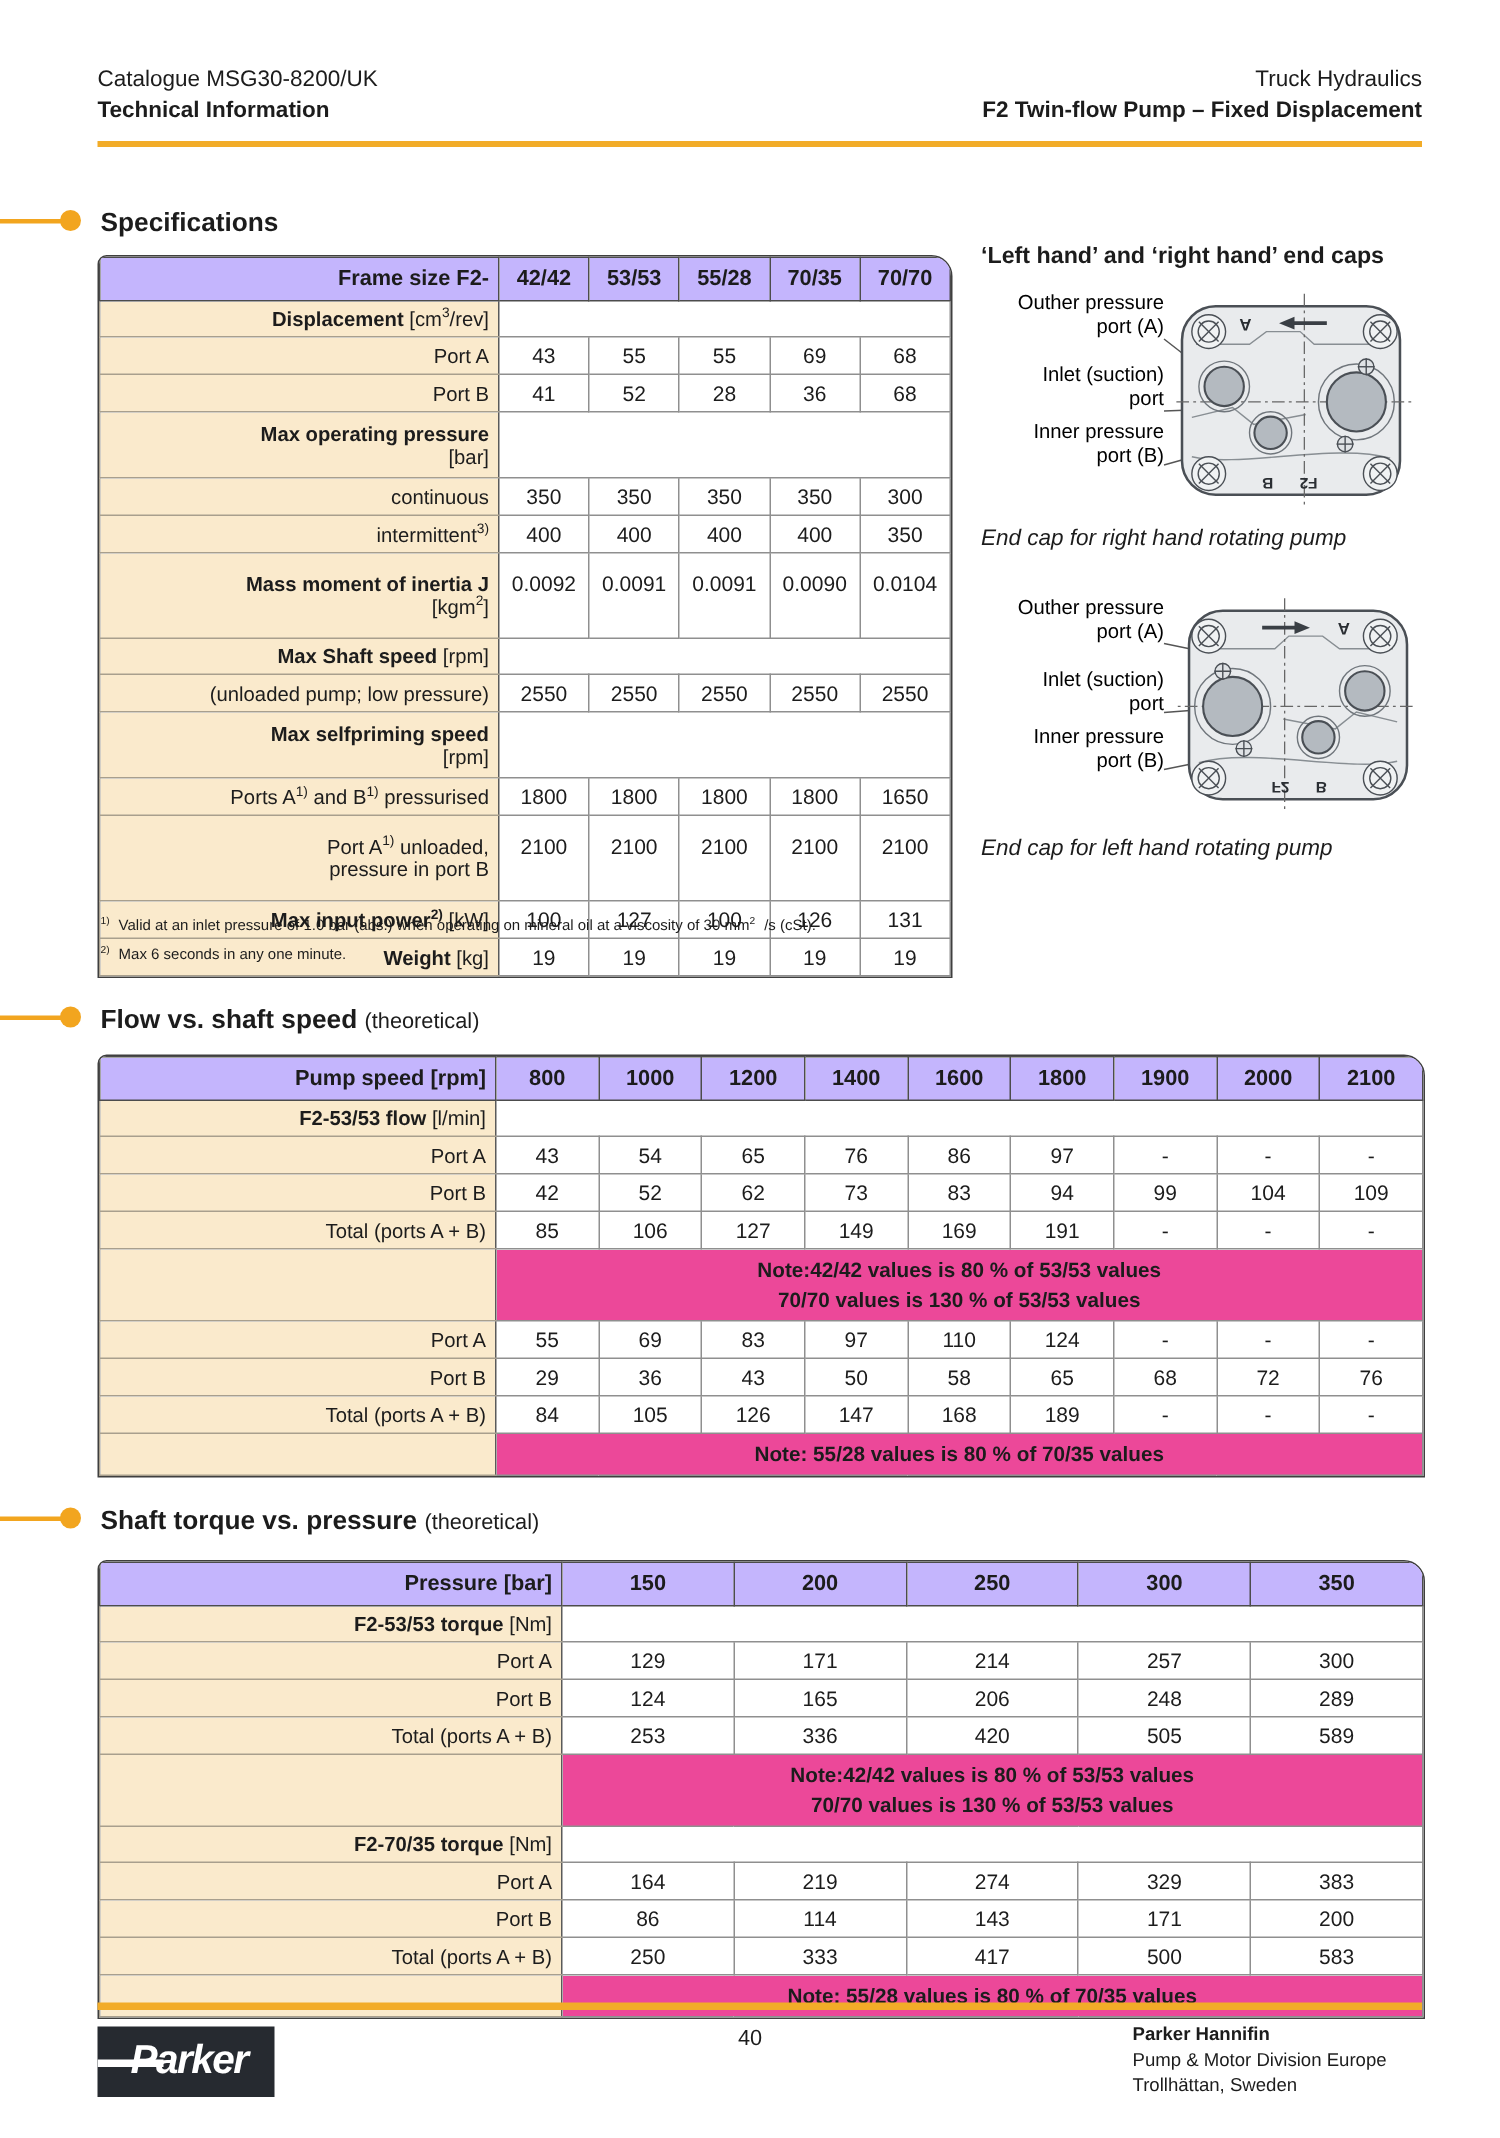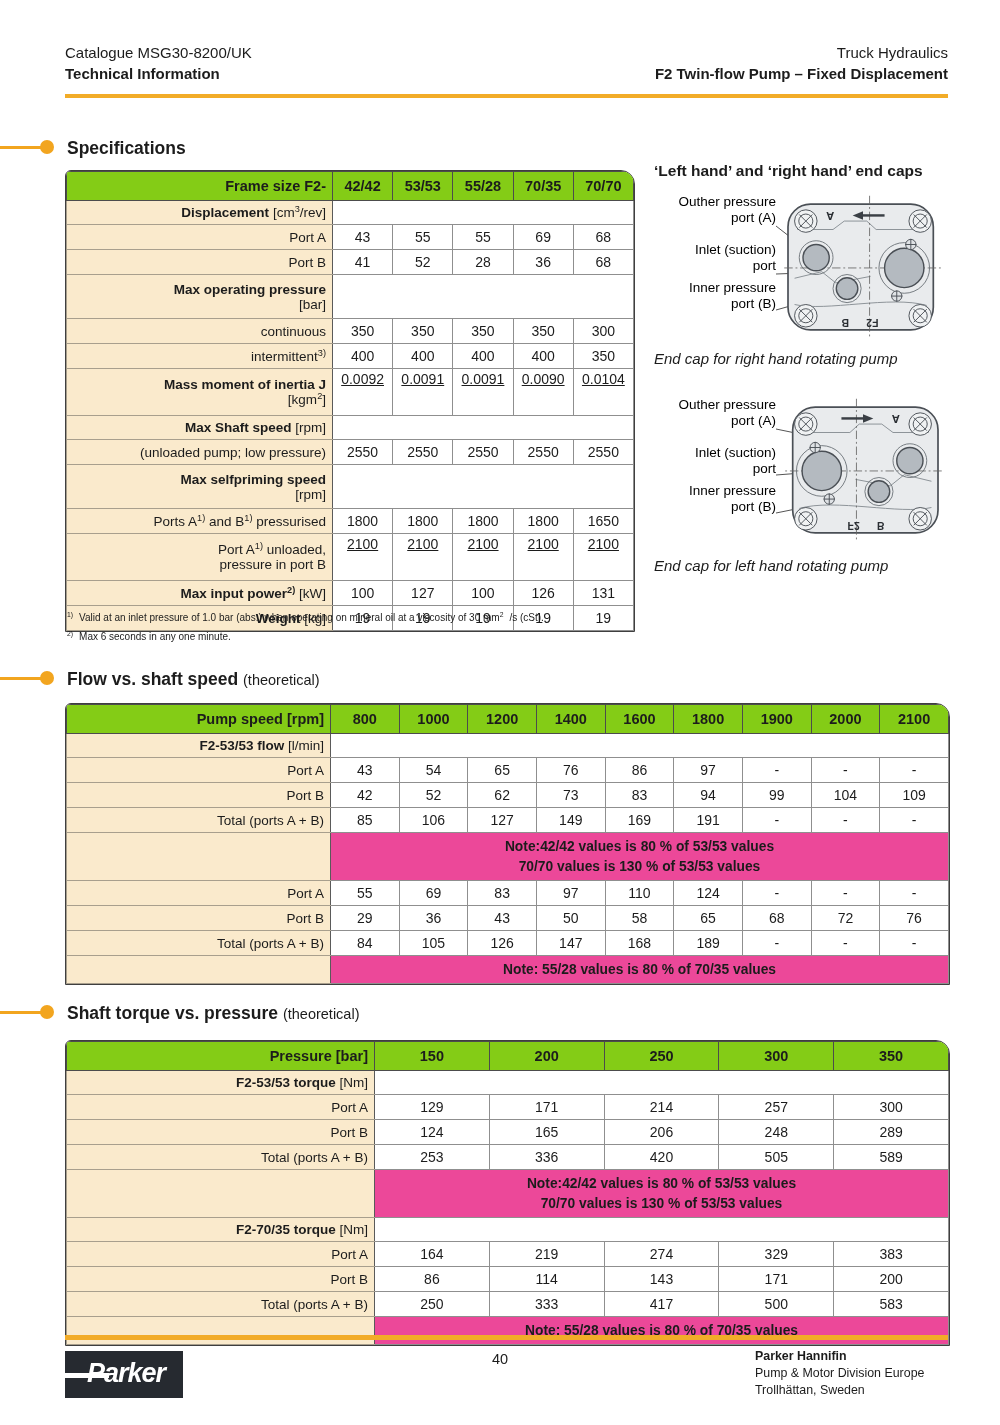--- a/index.html
+++ b/index.html
@@ -27,7 +27,7 @@
   .twrap{position:absolute;border:1.5px solid #3f3f3f;border-radius:6px 14px 0 0;overflow:hidden;background:#fff;}
   table.tbl{border-collapse:collapse;table-layout:fixed;width:100%;}
   .tbl th,.tbl td{border:1px solid #8f8f8f;padding:1px 6px;font-size:13.5px;overflow:hidden;}
-  .tbl thead th{background:#84cc16;border-color:#4c4c4c;font-weight:bold;font-size:14.5px;height:26px;}
+  .tbl thead th{background:#c4b5fd;border-color:#4c4c4c;font-weight:bold;font-size:14.5px;height:26px;}
   .tbl thead th.lab{text-align:right;}
   .tbl thead th.col{text-align:center;}
   .tbl td.lab{background:#FAEACC;text-align:right;border-color:#a89f8d;border-right-color:#5a5a5a;}

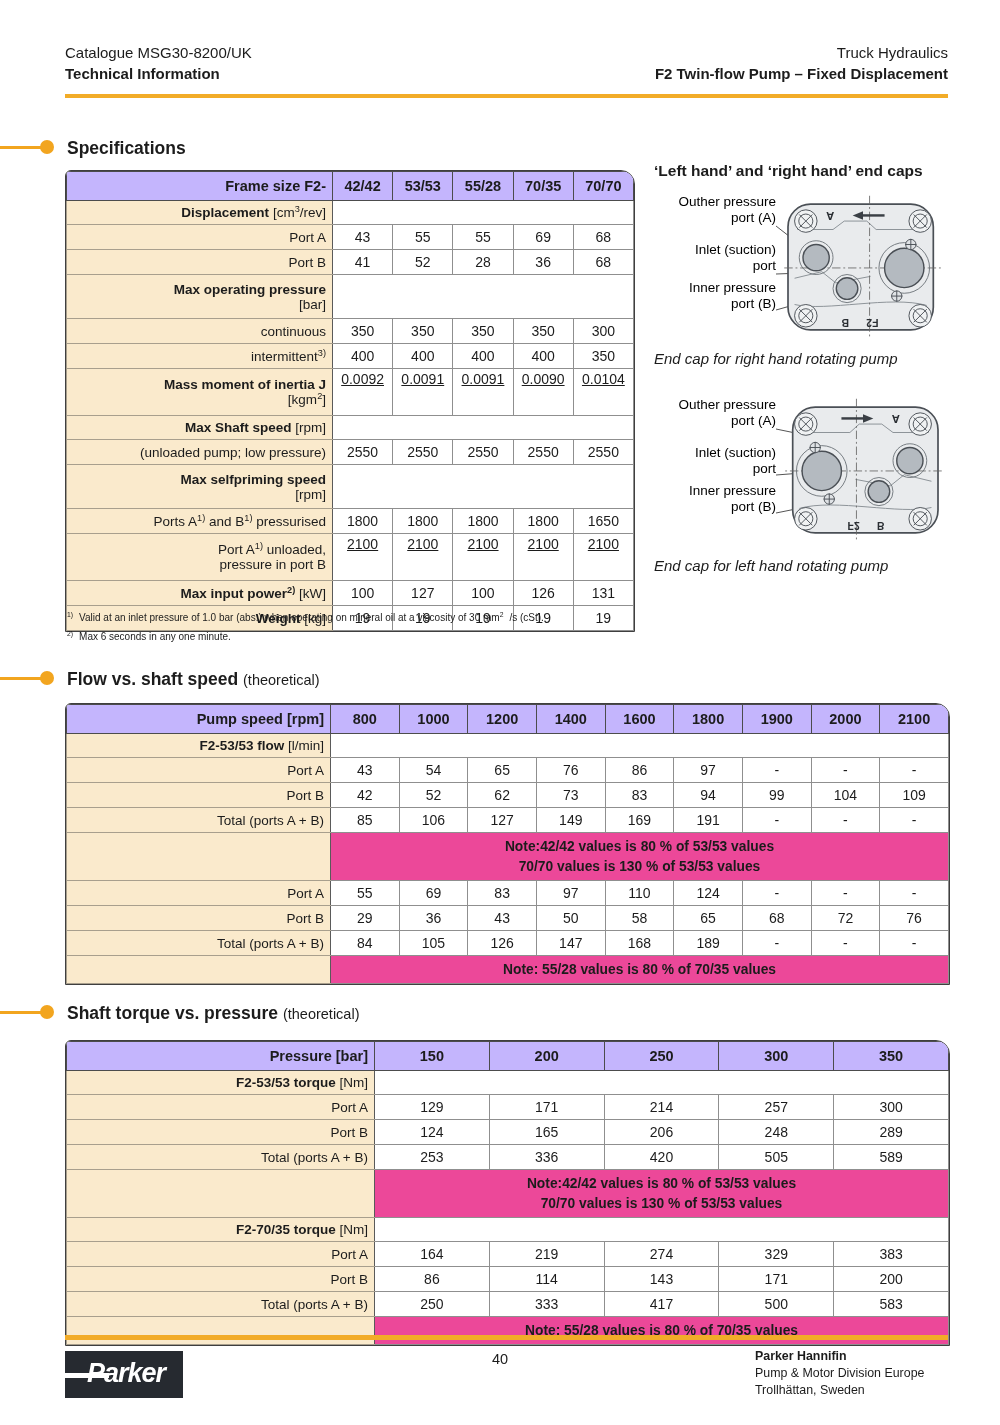--- a/index.html
+++ b/index.html
@@ -38,7 +38,7 @@
   .tbl tr.group2 td{height:41px;}
   .tbl tr.data td{height:22px;}
   .tbl tr.data2top td{height:43px;}
-  .tbl tr.data2top td.val{vertical-align:top;padding-top:2px;text-decoration:underline;}
+  .tbl tr.data2top td.val{vertical-align:top;padding-top:12px;}
   .tbl tr.note1 td{height:25px;}
   .tbl tr.note2 td{height:45px;}
   .spec th.lab,.spec td.lab{width:253px;}

